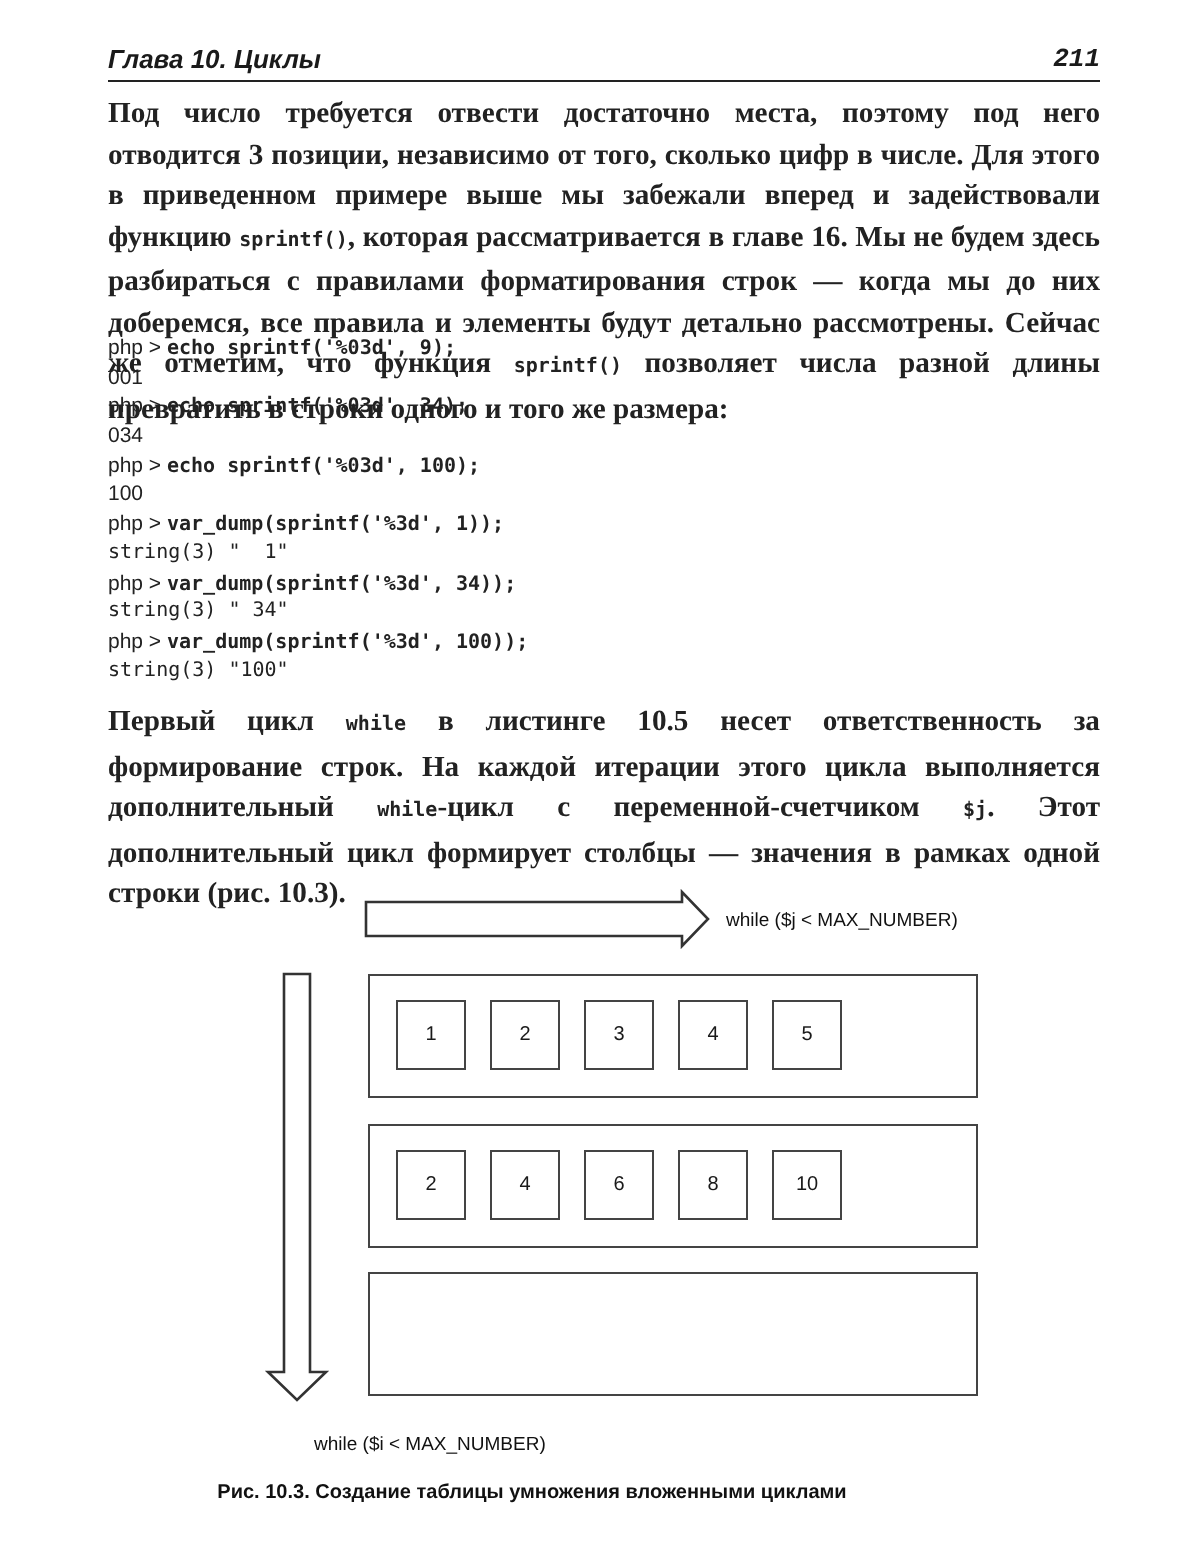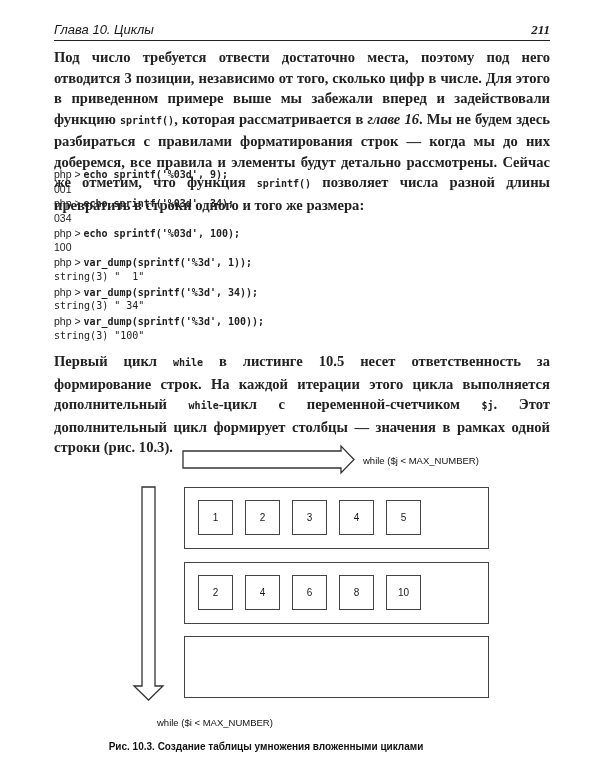--- a/index.html
+++ b/index.html
@@ -5,7 +5,7 @@
     html, body { margin:0; padding:0; background:#ffffff; }
     body { width:600px; height:784px; position:relative; overflow:hidden; color:#1a1a1a; }
     .header { position:absolute; left:54px; top:22px; width:496px; height:18px; border-bottom:1.5px solid #222; }
-    .header .chapter { position:absolute; left:0; top:0; font-family:"Liberation Sans", sans-serif; font-style:italic; font-weight:normal; font-size:13px; }
+    .header .chapter { position:absolute; left:0; top:0; font-family:"Liberation Sans", sans-serif; font-style:italic; font-weight:bold; font-size:13px; }
     .header .pageno { position:absolute; right:0; top:0; font-family:Liberation Serif, serif; font-style:italic; font-weight:bold; font-size:13px; }
     .para { position:absolute; left:54px; width:496px; font-family:"Liberation Serif", serif; font-size:14.6px; line-height:20.5px; text-align:justify; font-weight:bold; color:#222; }
     .para .mono { font-family:"DejaVu Sans Mono", monospace; font-size:10px; font-weight:bold; }

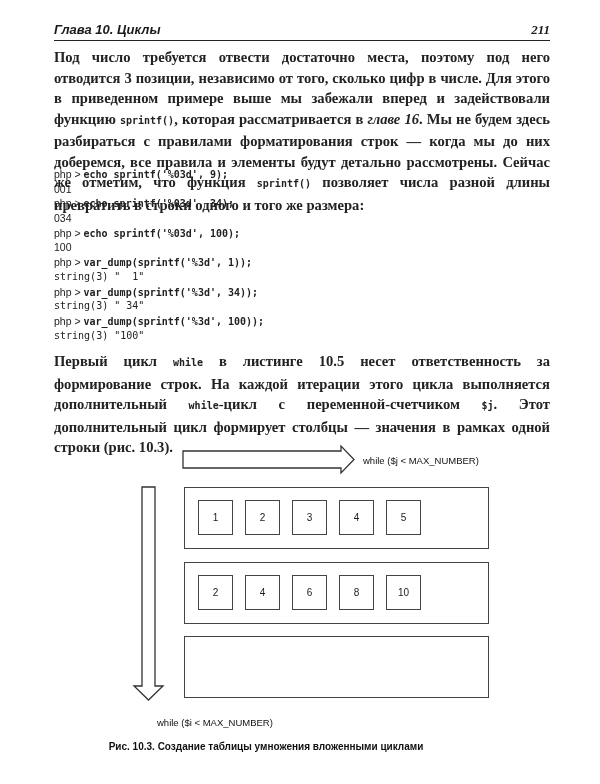--- a/index.html
+++ b/index.html
@@ -6,7 +6,7 @@
     body { width:600px; height:784px; position:relative; overflow:hidden; color:#1a1a1a; }
     .header { position:absolute; left:54px; top:22px; width:496px; height:18px; border-bottom:1.5px solid #222; }
     .header .chapter { position:absolute; left:0; top:0; font-family:"Liberation Sans", sans-serif; font-style:italic; font-weight:bold; font-size:13px; }
-    .header .pageno { position:absolute; right:0; top:0; font-family:Liberation Serif, serif; font-style:italic; font-weight:bold; font-size:13px; }
+    .header .pageno { position:absolute; right:0; top:0; font-family:Liberation Mono, monospace; font-style:italic; font-weight:bold; font-size:13px; }
     .para { position:absolute; left:54px; width:496px; font-family:"Liberation Serif", serif; font-size:14.6px; line-height:20.5px; text-align:justify; font-weight:bold; color:#222; }
     .para .mono { font-family:"DejaVu Sans Mono", monospace; font-size:10px; font-weight:bold; }
     .para .it { font-style:italic; }

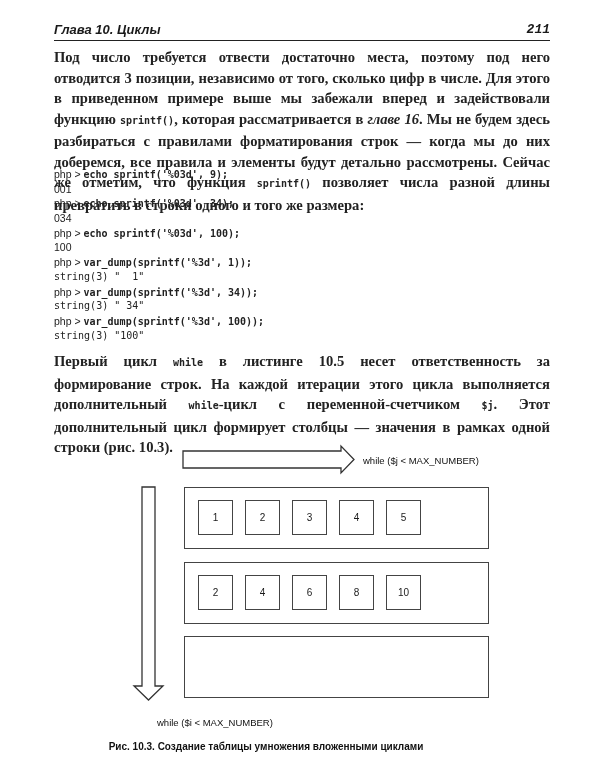--- a/index.html
+++ b/index.html
@@ -9,7 +9,7 @@
     .header .pageno { position:absolute; right:0; top:0; font-family:Liberation Mono, monospace; font-style:italic; font-weight:bold; font-size:13px; }
     .para { position:absolute; left:54px; width:496px; font-family:"Liberation Serif", serif; font-size:14.6px; line-height:20.5px; text-align:justify; font-weight:bold; color:#222; }
     .para .mono { font-family:"DejaVu Sans Mono", monospace; font-size:10px; font-weight:bold; }
-    .para .it { font-style:italic; }
+    .para .it { }
     .code { position:absolute; left:54px; top:167px; font-family:"DejaVu Sans Mono", monospace; font-size:10px; line-height:14.7px; color:#222; }
     .code .line { white-space:pre; height:14.7px; }
     .code .out { font-family:"Liberation Sans", sans-serif; font-size:10.5px; }

